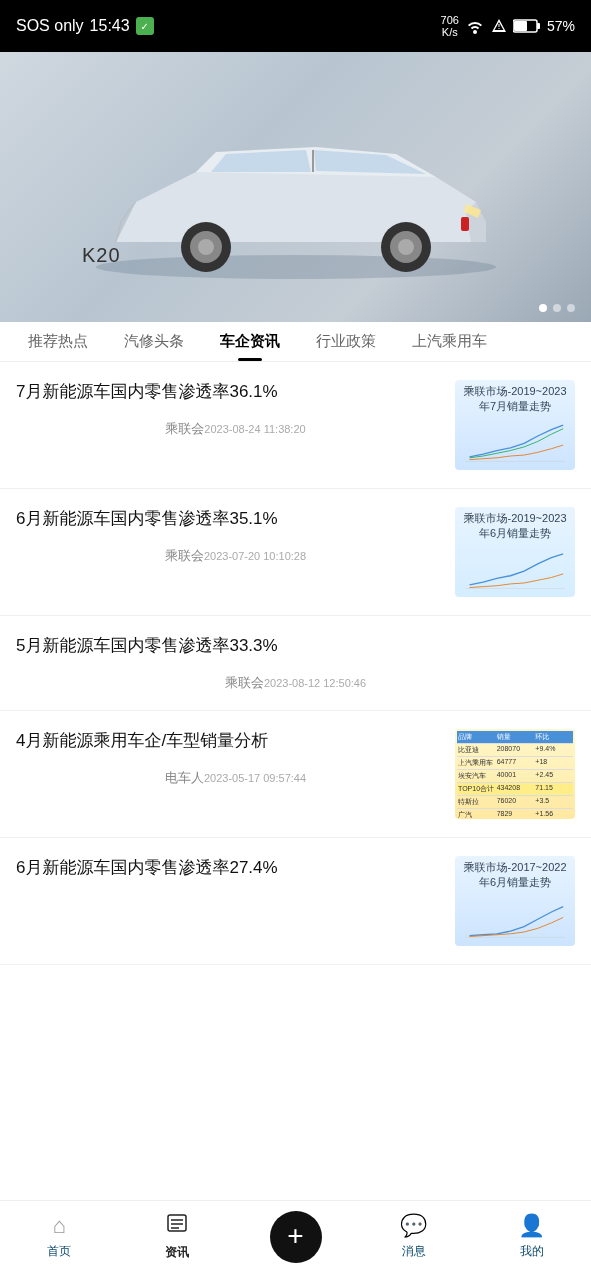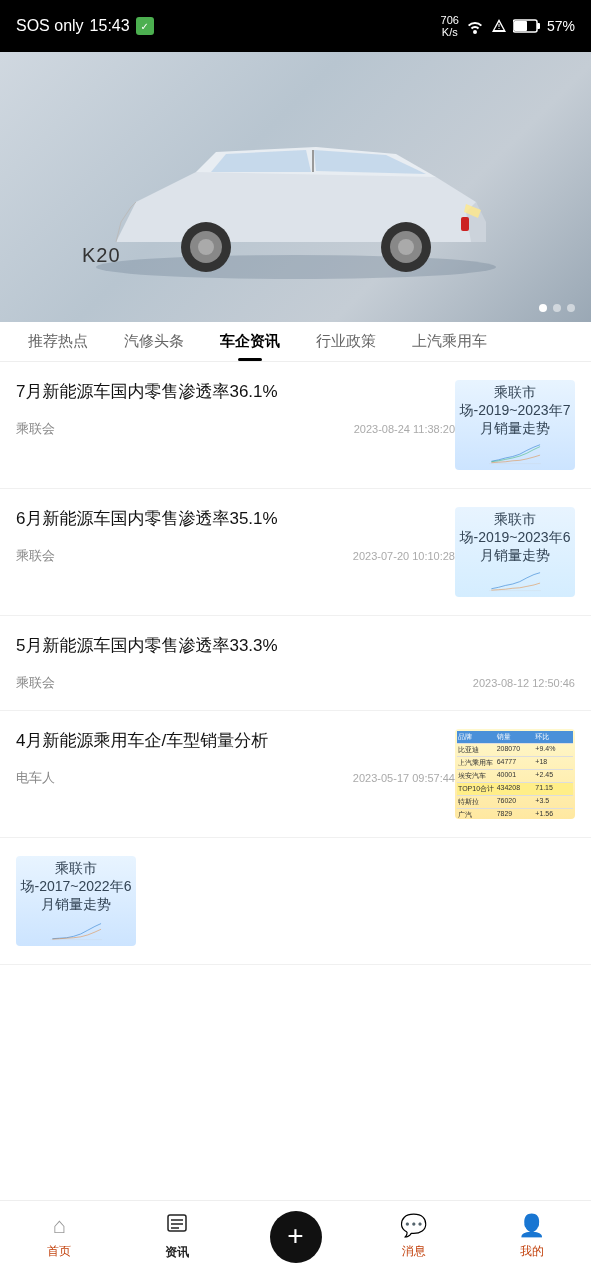--- a/index.html
+++ b/index.html
@@ -187,7 +187,7 @@
       height: 60px;
     }
     .chart-title-mini {
-      font-size: 14px;
+      font-size: 11px;
       color: #345;
       margin-bottom: 2px;
       text-align: center;

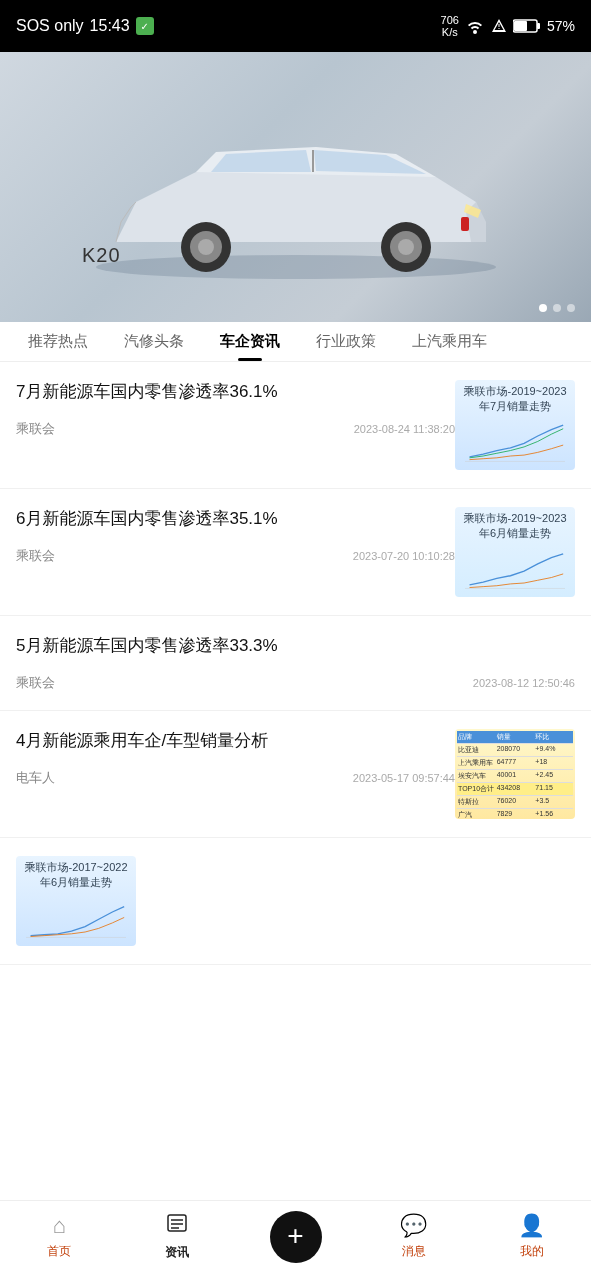--- a/index.html
+++ b/index.html
@@ -144,7 +144,7 @@
     }
     .news-meta {
       display: flex;
-      justify-content: space-between;
+      justify-content: center;
       align-items: center;
     }
     .news-source {

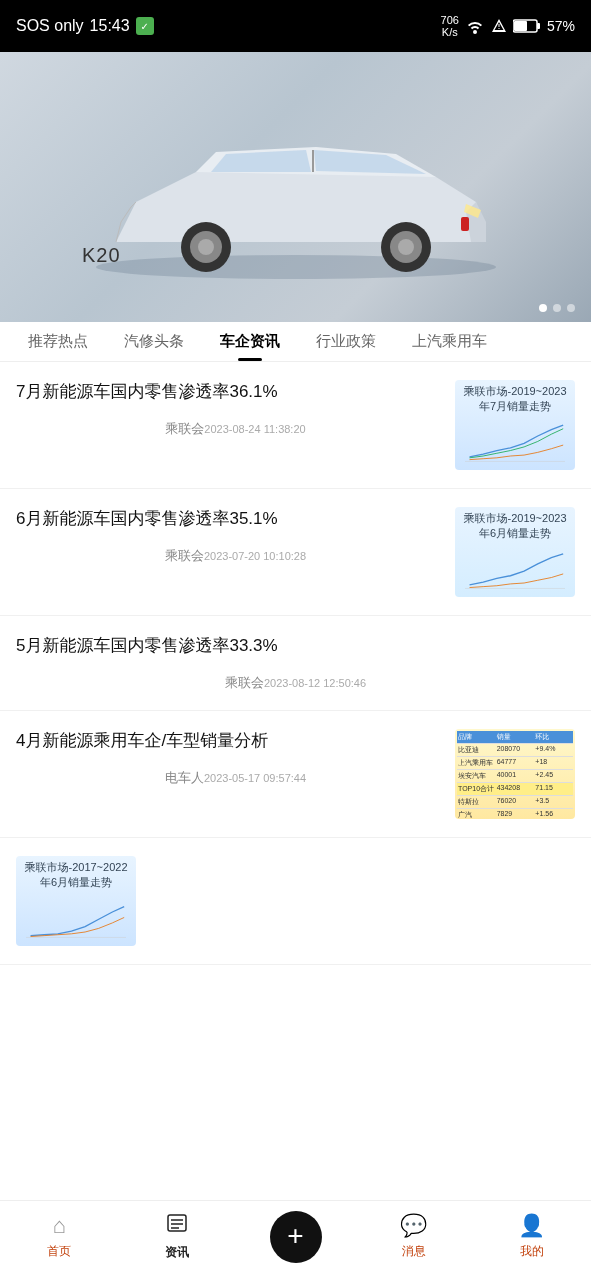--- a/index.html
+++ b/index.html
@@ -472,6 +472,13 @@
     </div>
 
     <div class="news-item">
+      <div class="news-content">
+        <div class="news-title">6月新能源车国内零售渗透率27.4%</div>
+        <div class="news-meta">
+          <span class="news-source"></span>
+          <span class="news-date"></span>
+        </div>
+      </div>
       <div class="news-thumb chart-thumb-1">
         <div class="chart-mini">
           <div class="chart-title-mini">乘联市场-2017~2022年6月销量走势</div>

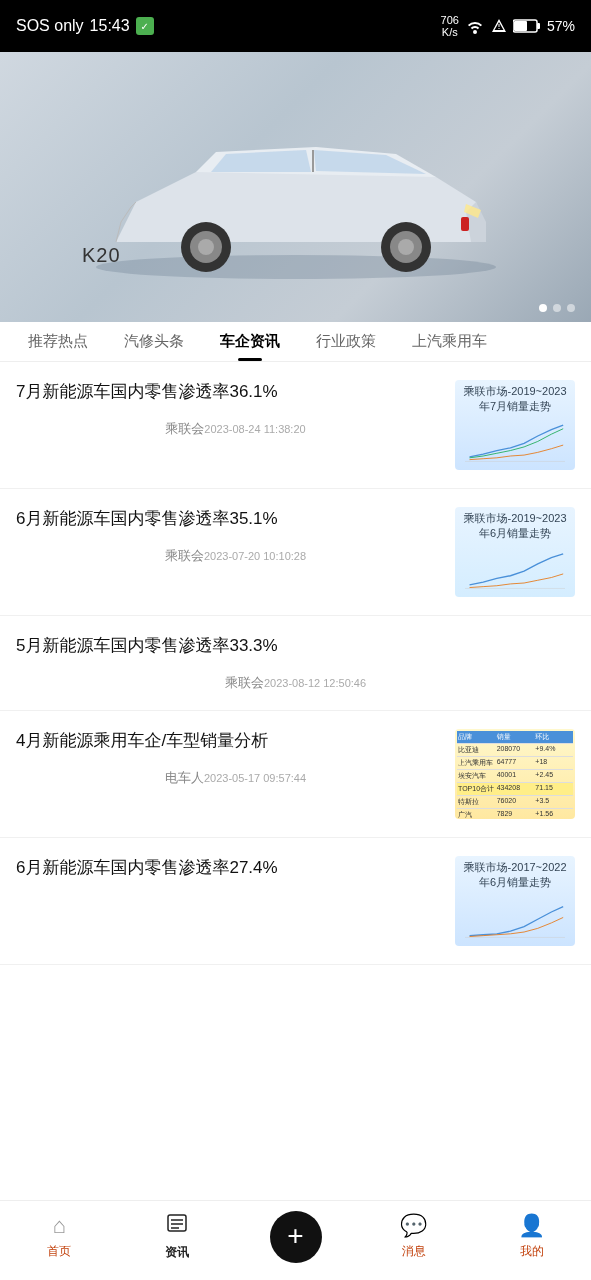--- a/index.html
+++ b/index.html
@@ -246,7 +246,7 @@
     }
     .nav-label {
       font-size: 12px;
-      color: #c2410c;
+      color: #0c4a6e;
     }
     .nav-item.active .nav-icon,
     .nav-item.active .nav-label {

